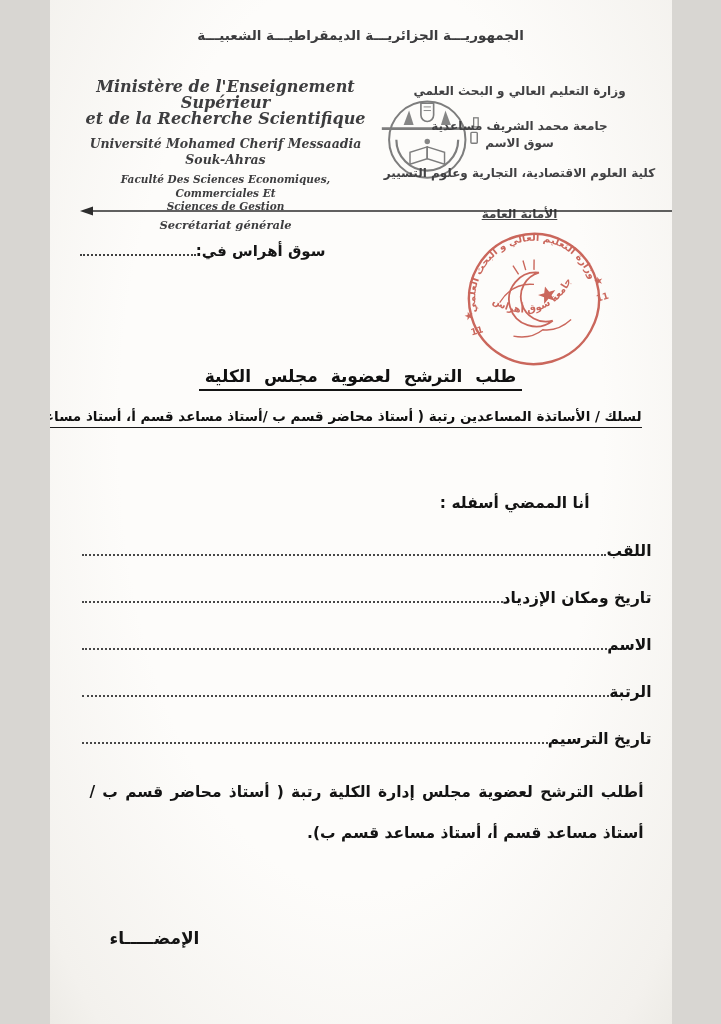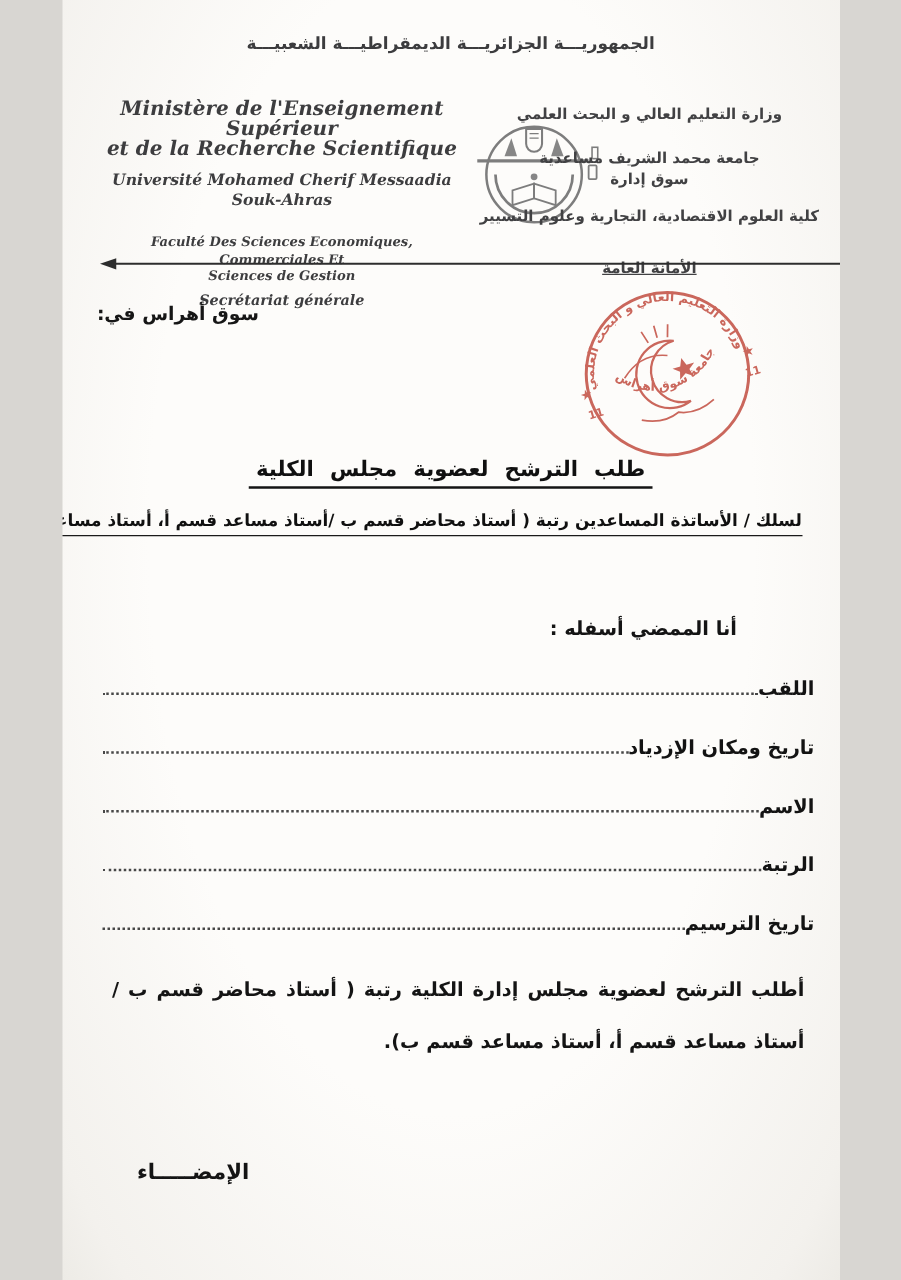--- a/index.html
+++ b/index.html
@@ -102,7 +102,7 @@
   <div class="hdr-right">
     <div>وزارة التعليم العالي و البحث العلمي</div>
     <div class="r-univ">جامعة محمد الشريف مساعدية</div>
-    <div class="r-city">سوق إدارة</div>
+    <div class="r-city">سوق الاسم</div>
     <div class="r-fac">كلية العلوم الاقتصادية، التجارية وعلوم التسيير</div>
     <div class="r-sec">الأمانة العامة</div>
   </div>

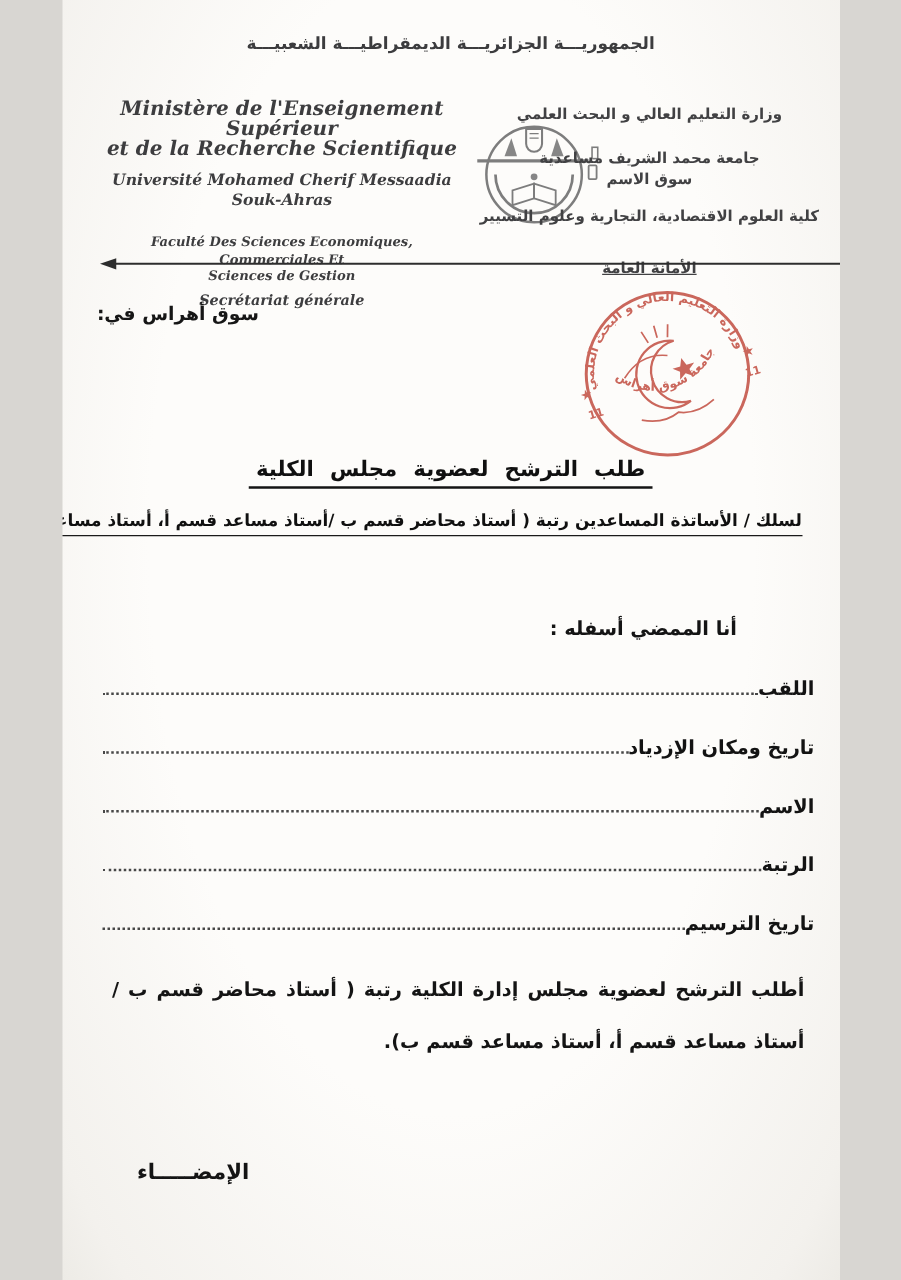--- a/index.html
+++ b/index.html
@@ -21,7 +21,7 @@
     font-family:"DejaVu Serif", serif;font-style:italic;font-weight:bold;color:#3d3d3f;}
   .hdr-left .l1{font-size:16px;line-height:16px;}
   .hdr-left .grp2{margin-top:9px;font-size:12.5px;line-height:16px;}
-  .hdr-left .grp3{margin-top:20px;font-size:10.5px;line-height:13.5px;}
+  .hdr-left .grp3{margin-top:5px;font-size:10.5px;line-height:13.5px;}
   .hdr-left .sec{margin-top:4px;font-size:11.5px;}
   .hdr-right{position:absolute;right:14px;top:84px;width:276px;text-align:center;
     direction:rtl;font-weight:bold;color:#414143;font-size:12px;line-height:15px;}

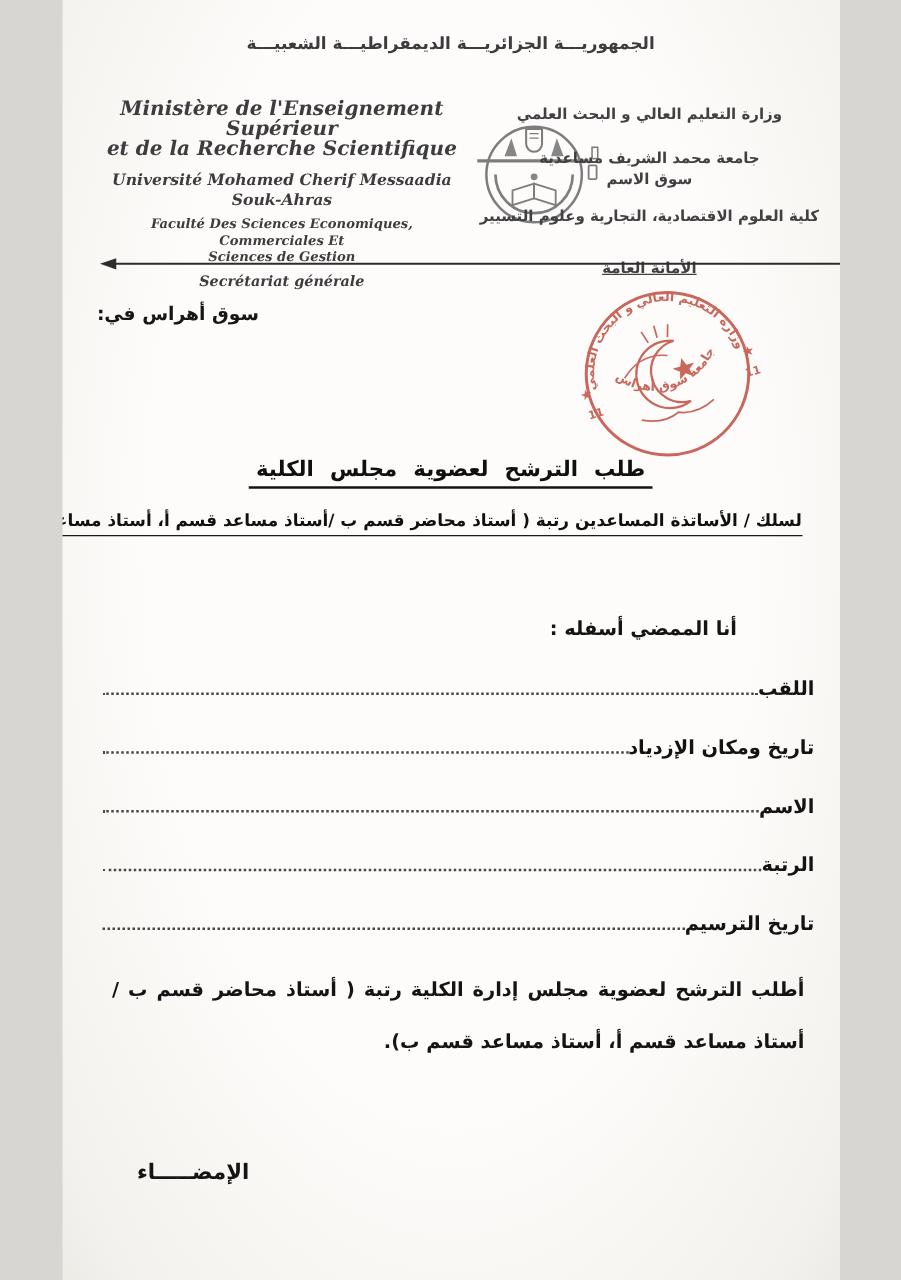--- a/index.html
+++ b/index.html
@@ -34,7 +34,7 @@
   
   .date-line{position:absolute;left:28px;top:242px;width:248px;
     display:flex;direction:rtl;align-items:flex-end;
-    font-weight:bold;font-size:15px;color:#161616;flex-direction:column;}
+    font-weight:bold;font-size:15px;color:#161616;}
   .date-line .dots{flex:1;border-bottom:2px dotted #3f3f3f;margin-bottom:4px;margin-left:2px;}
   
   .stamp{position:absolute;left:398px;top:224px;width:172px;height:150px;}

